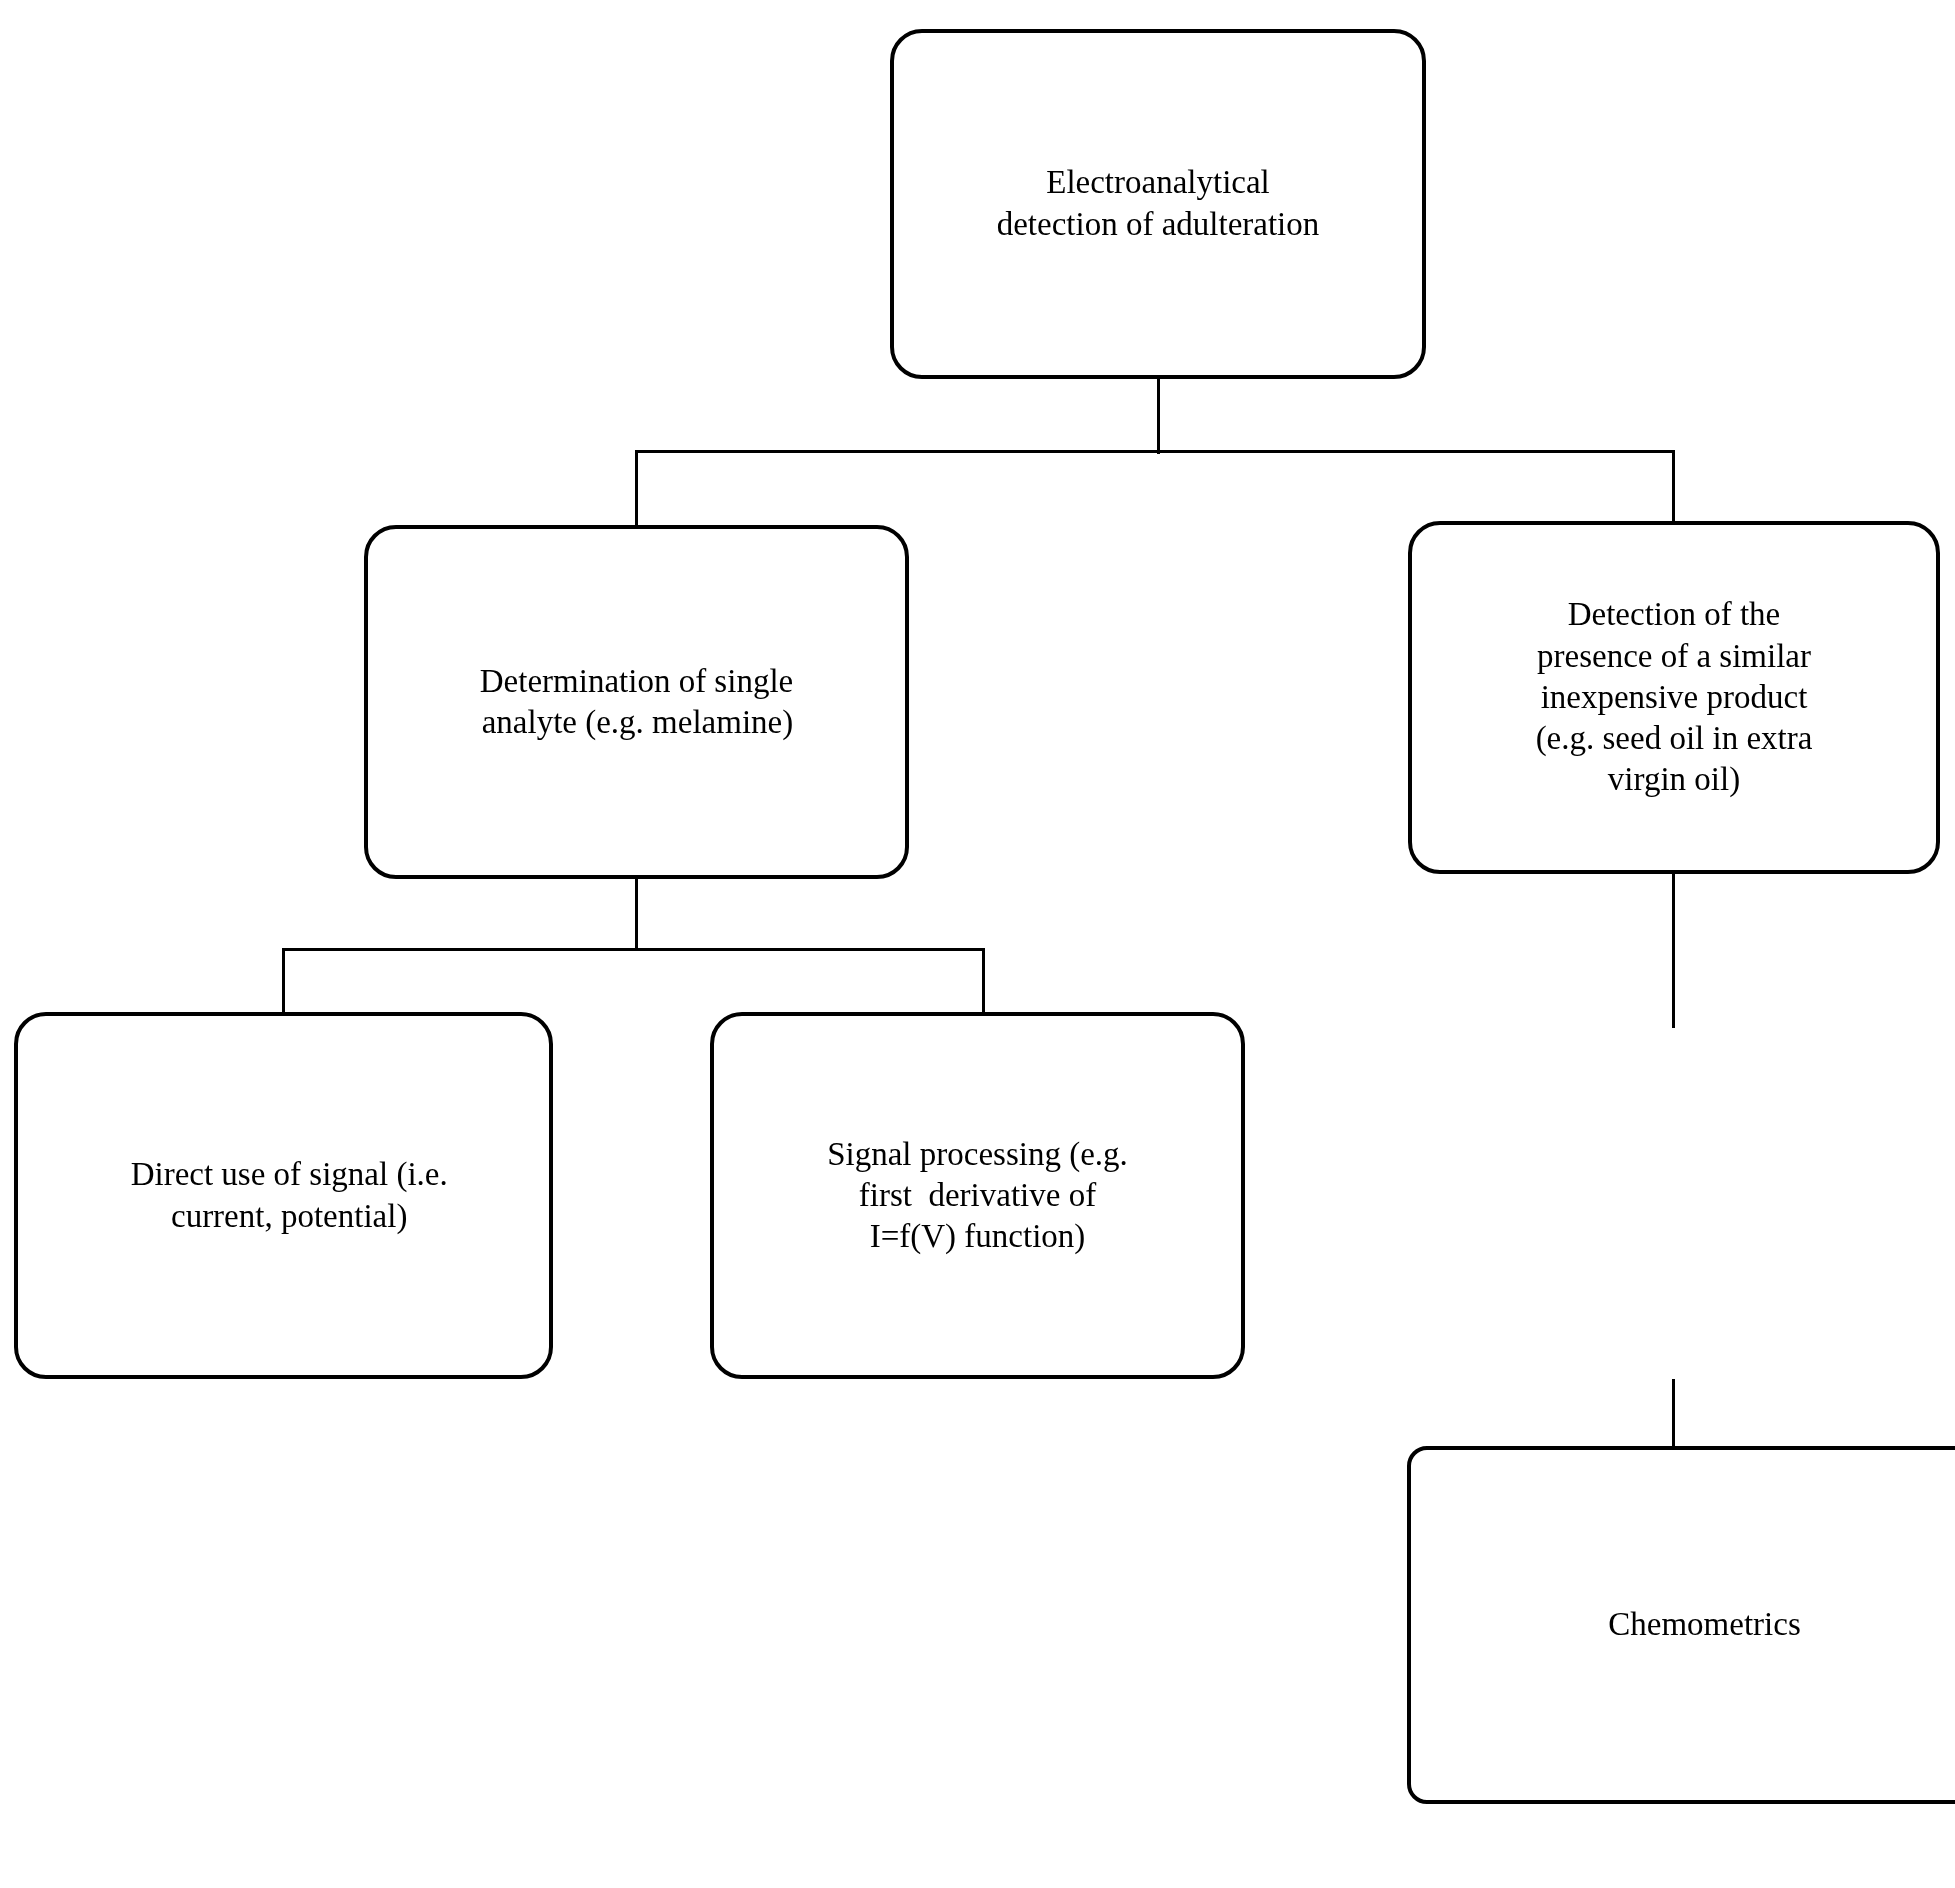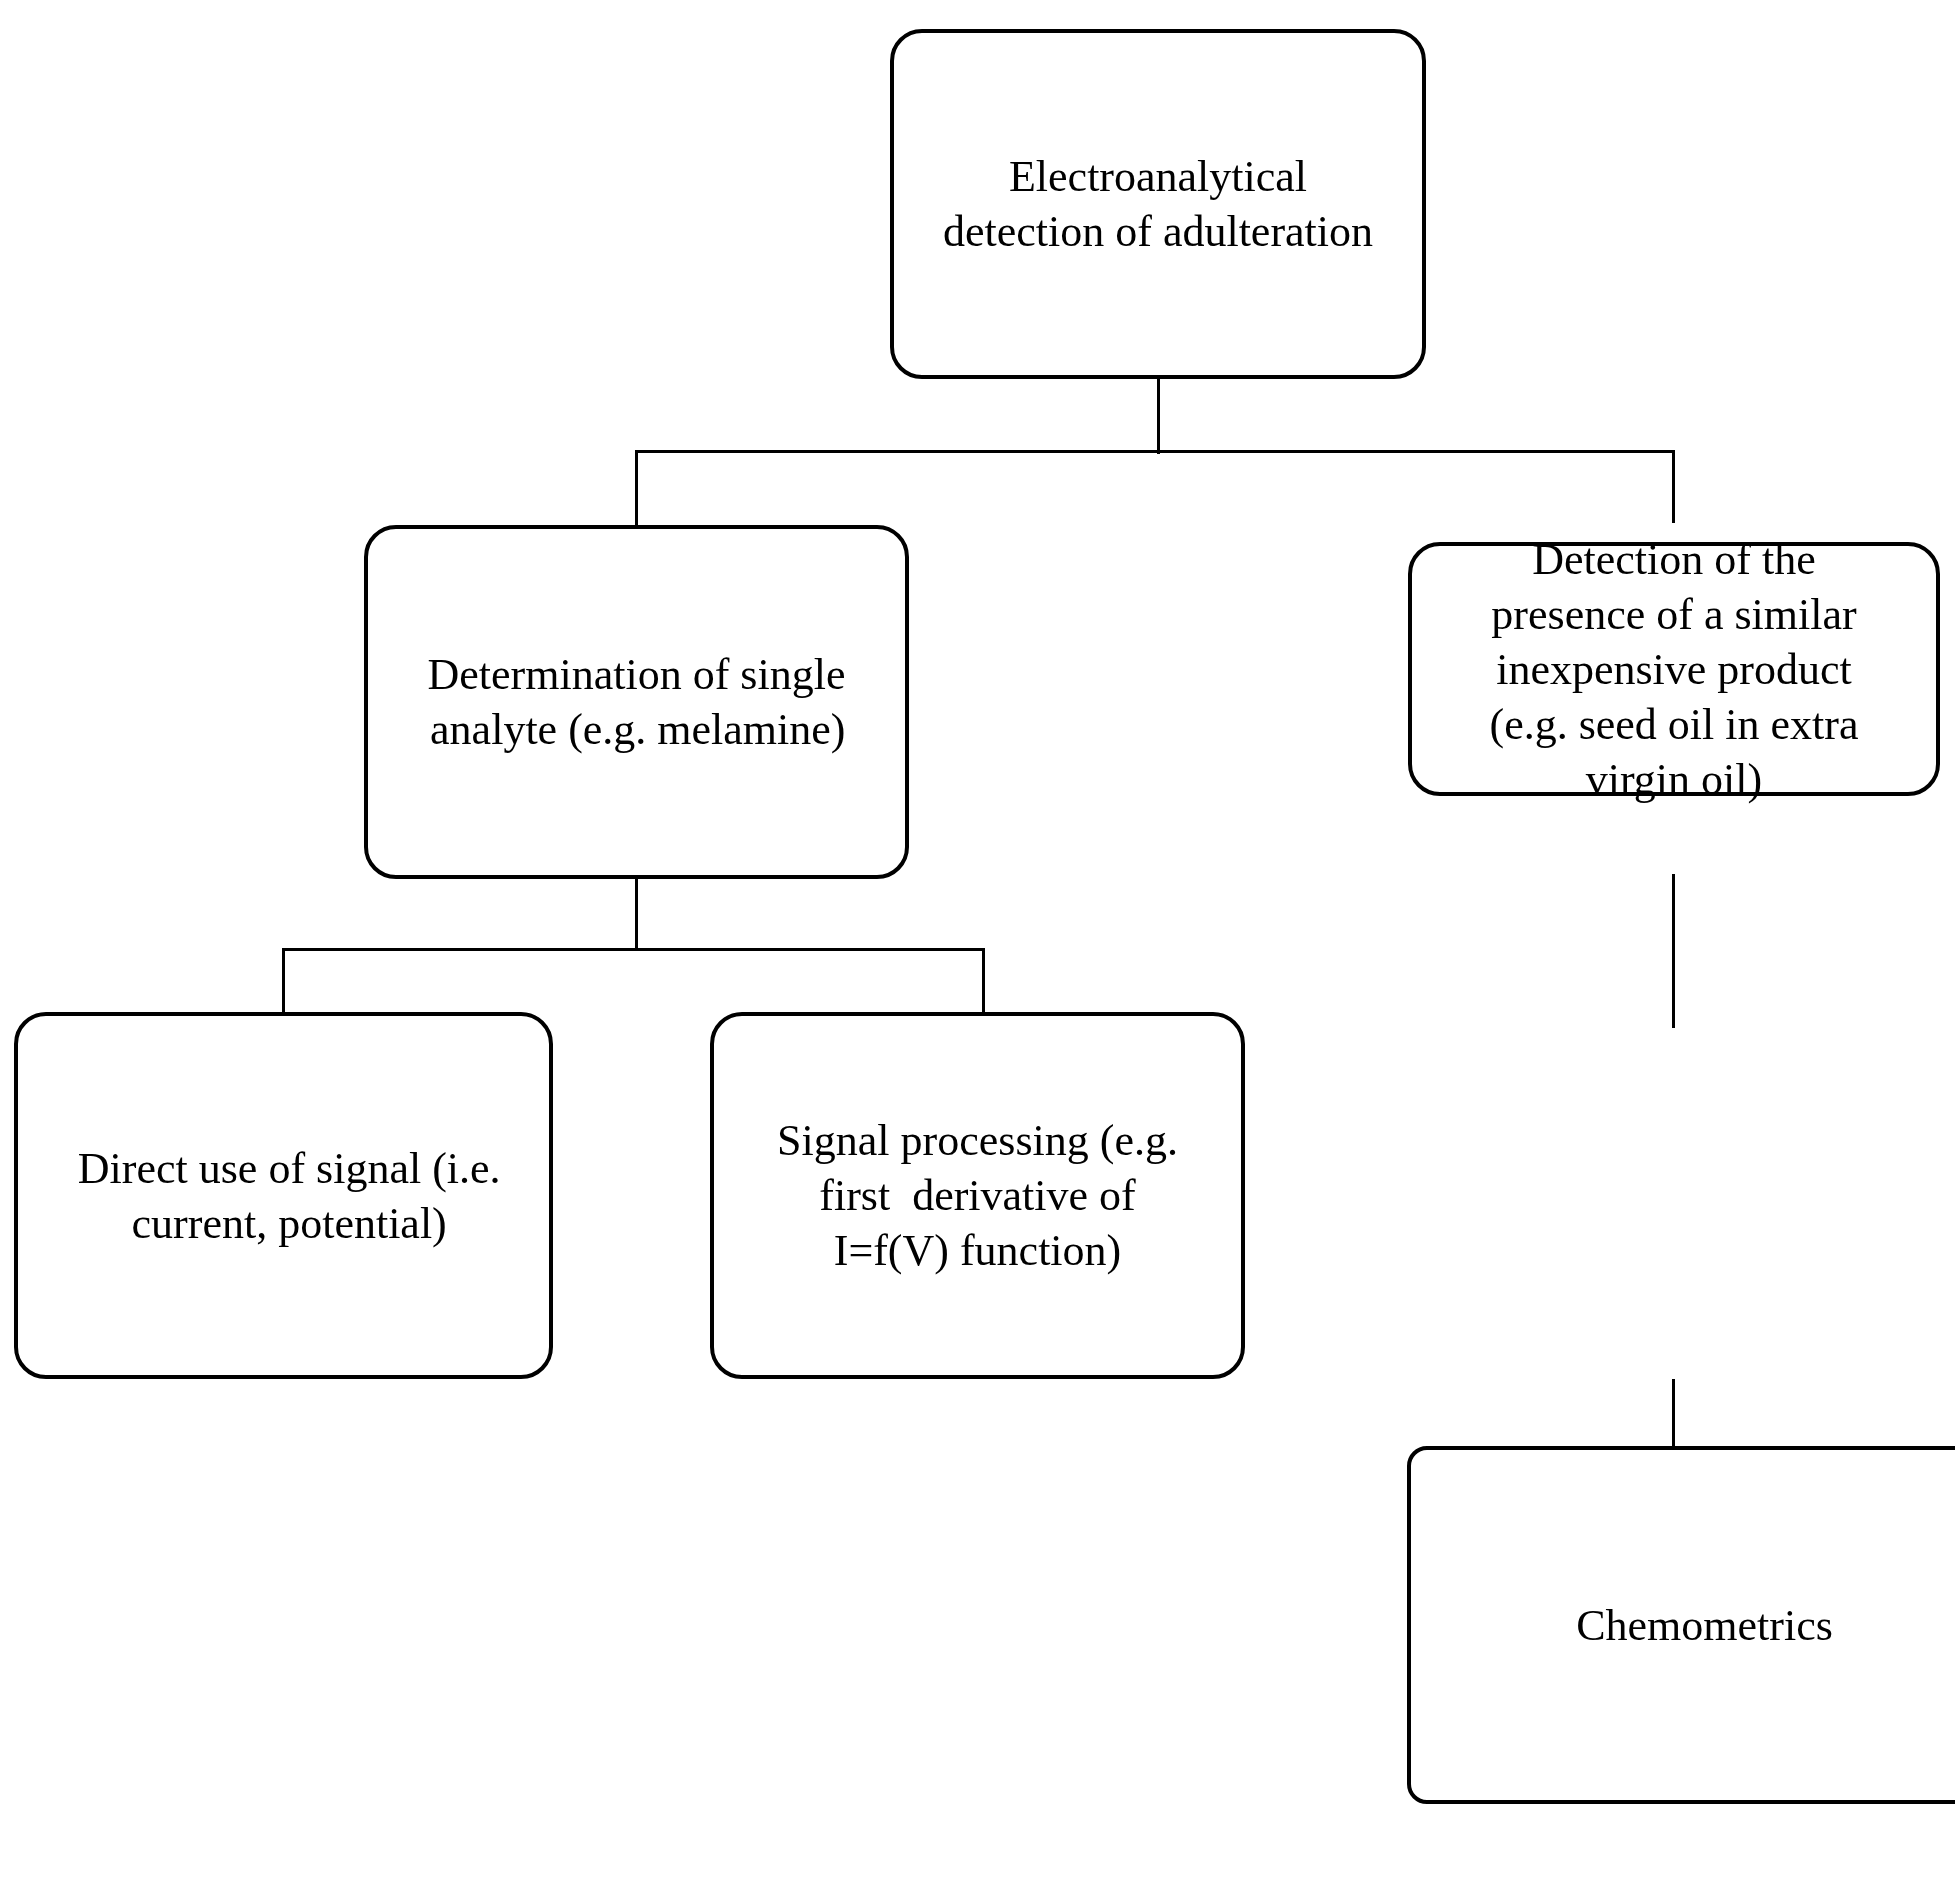--- a/index.html
+++ b/index.html
@@ -27,7 +27,7 @@
     align-items: center;
     justify-content: center;
     text-align: center;
-    font-size: 44px;
+    font-size: 33px;
     line-height: 1.25;
     white-space: pre-wrap;
     color: #000000;

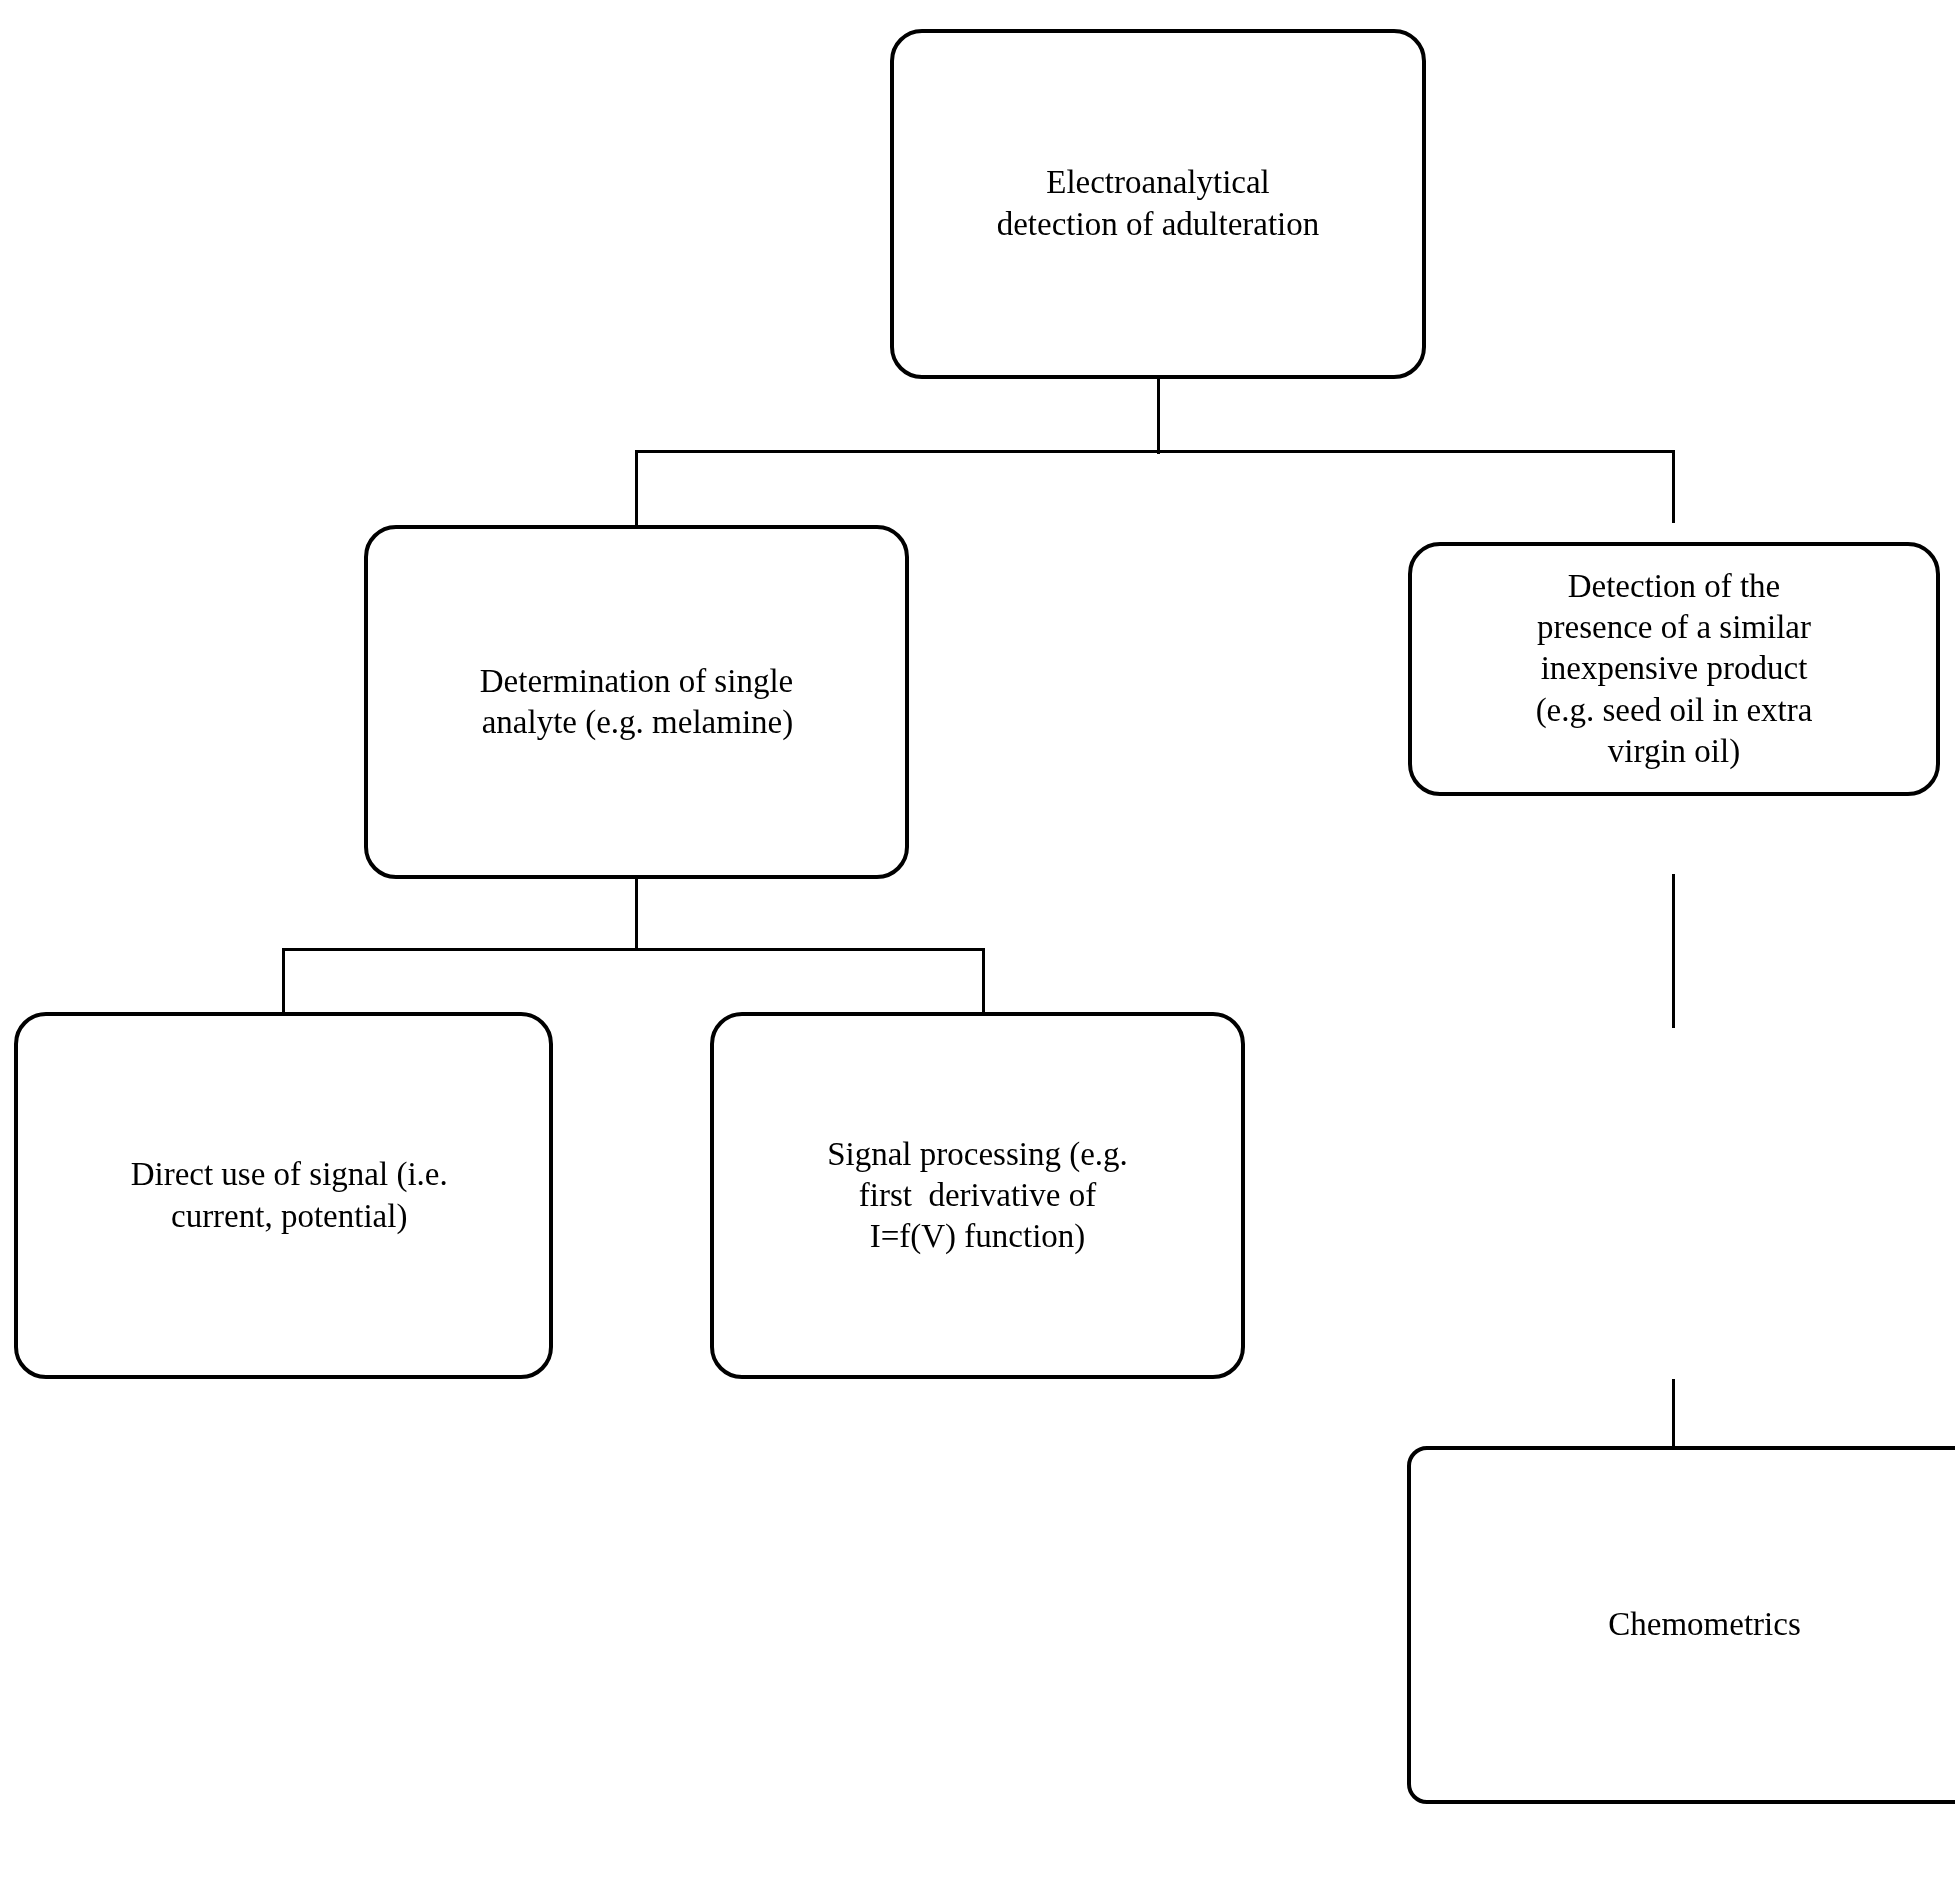--- a/index.html
+++ b/index.html
@@ -39,7 +39,7 @@
   
   #node-root            { left: 890px; top:   28.5px; width: 536px; height: 350px; }
   #node-single          { left:  364px; top: 525px; width: 545px; height: 354px; text-align: right; }
-  #node-similar         { left: 1408px; top: 542px; width: 532px; height: 254px; }
+  #node-similar         { left: 1408px; top: 521px; width: 532px; height: 353px; }
   #node-direct          { left:   13.7px; top: 1012px; width: 539px; height: 367px; padding-left: 12px; }
   #node-processing      { left: 710px; top: 1012px; width: 535px; height: 367px; }
   #node-profile         { left: 1408px; top: 1026px; width: 532px; height: 353px; }

